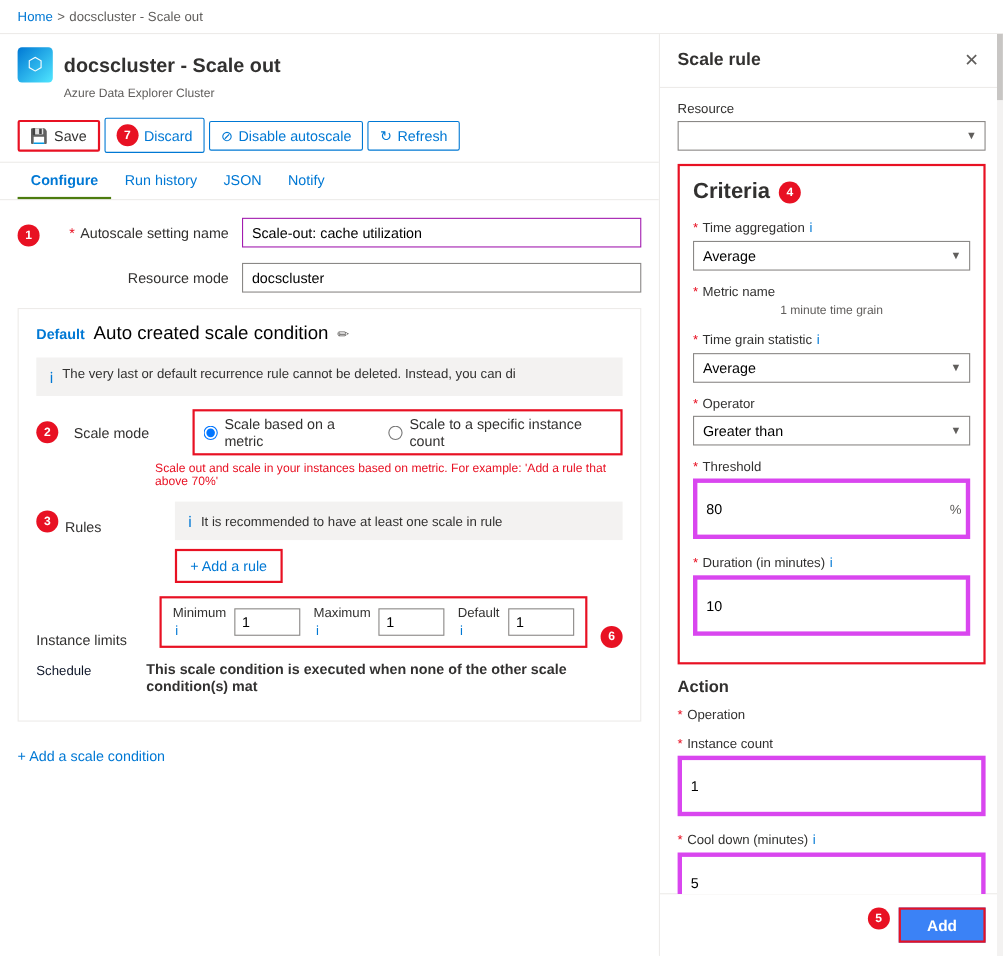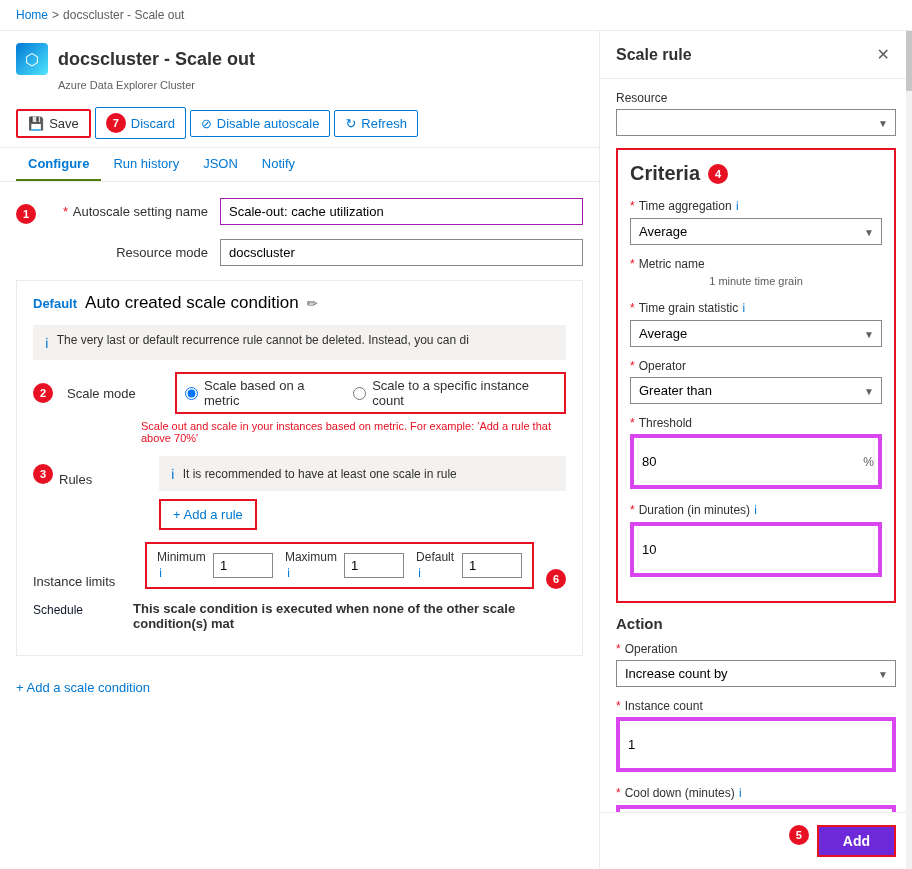--- a/index.html
+++ b/index.html
@@ -376,11 +376,6 @@
             <span class="required">*</span>
             <span>Operation</span>
           </div>
-          <div class="select-wrapper">
-            <select class="select-field">
-              <option>Increase count by</option>
-            </select>
-          </div>
         </div>
 
         <div class="select-container">

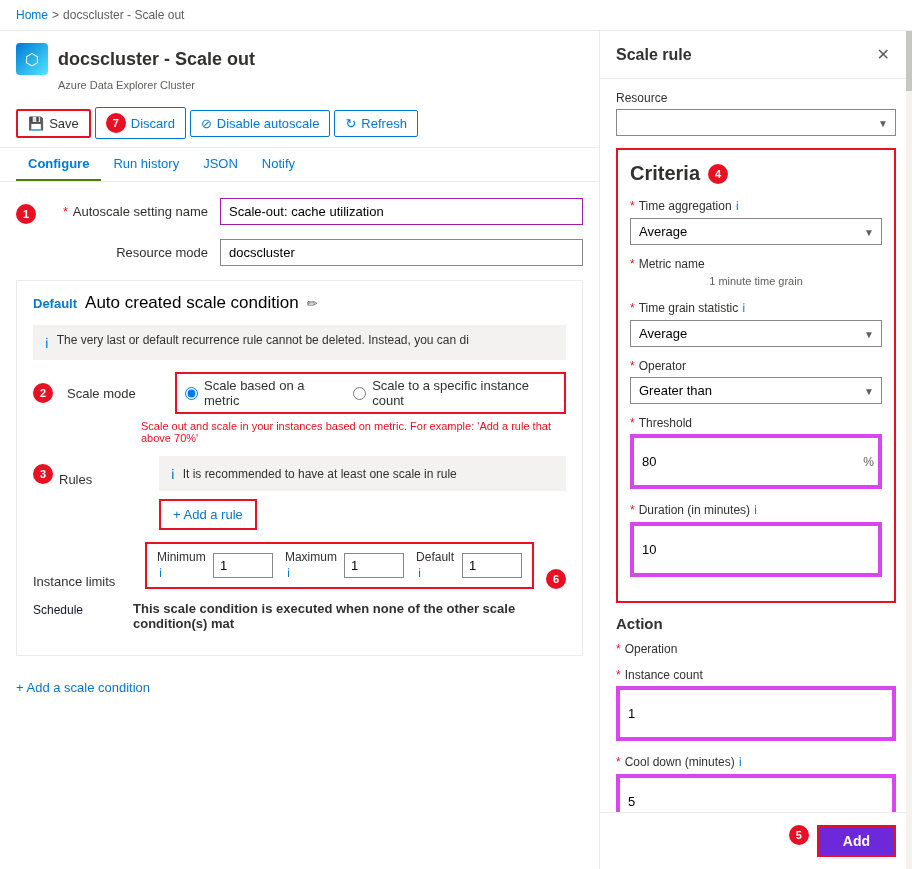--- a/index.html
+++ b/index.html
@@ -122,7 +122,7 @@
     
     
     .panel-footer { padding: 12px 16px; border-top: 1px solid #edebe9; display: flex; justify-content: flex-end; gap: 8px; background: #fff; }
-    .add-btn { background: #6d28d9; color: #fff; border: 2px solid #e81123; padding: 6px 24px; font-size: 14px; font-weight: 600; cursor: pointer; }
+    .add-btn { background: #3b82f6; color: #fff; border: 2px solid #e81123; padding: 6px 24px; font-size: 14px; font-weight: 600; cursor: pointer; }
     
     
     .badge { display: inline-flex; align-items: center; justify-content: center; width: 20px; height: 20px; border-radius: 50%; background: #e81123; color: #fff; font-size: 11px; font-weight: 700; flex-shrink: 0; }

